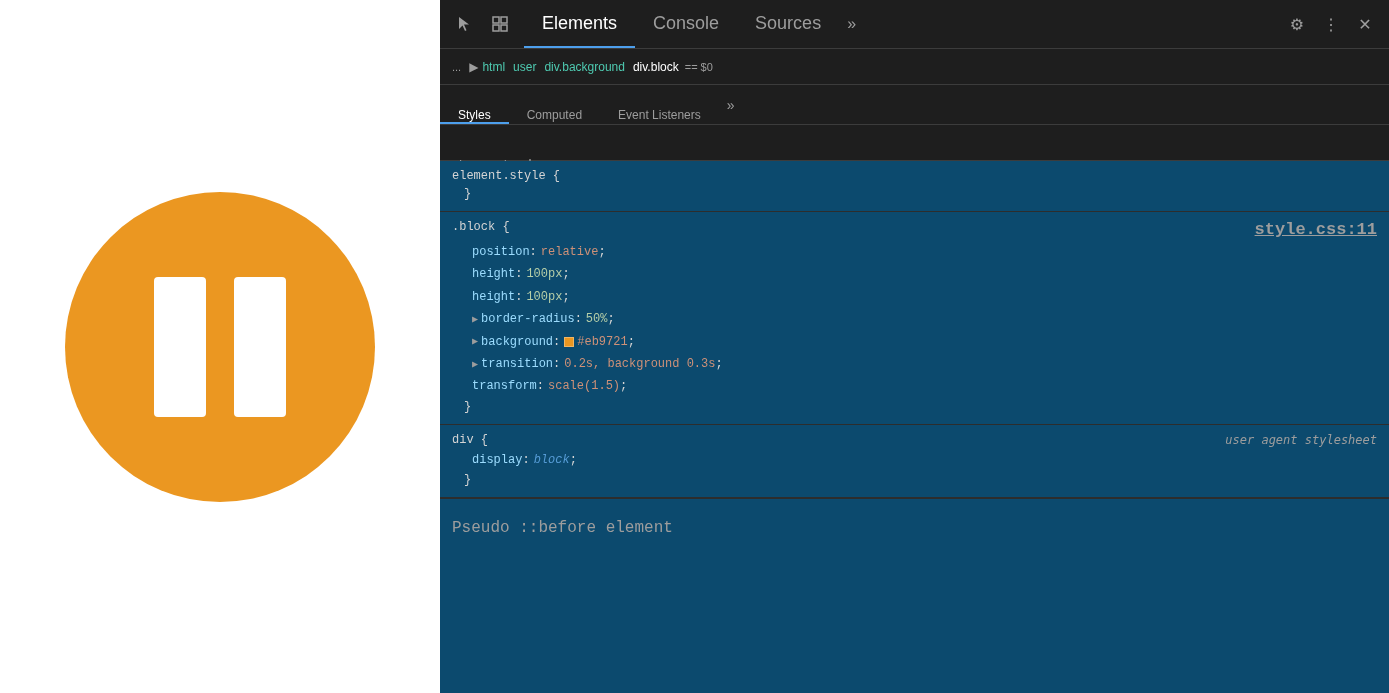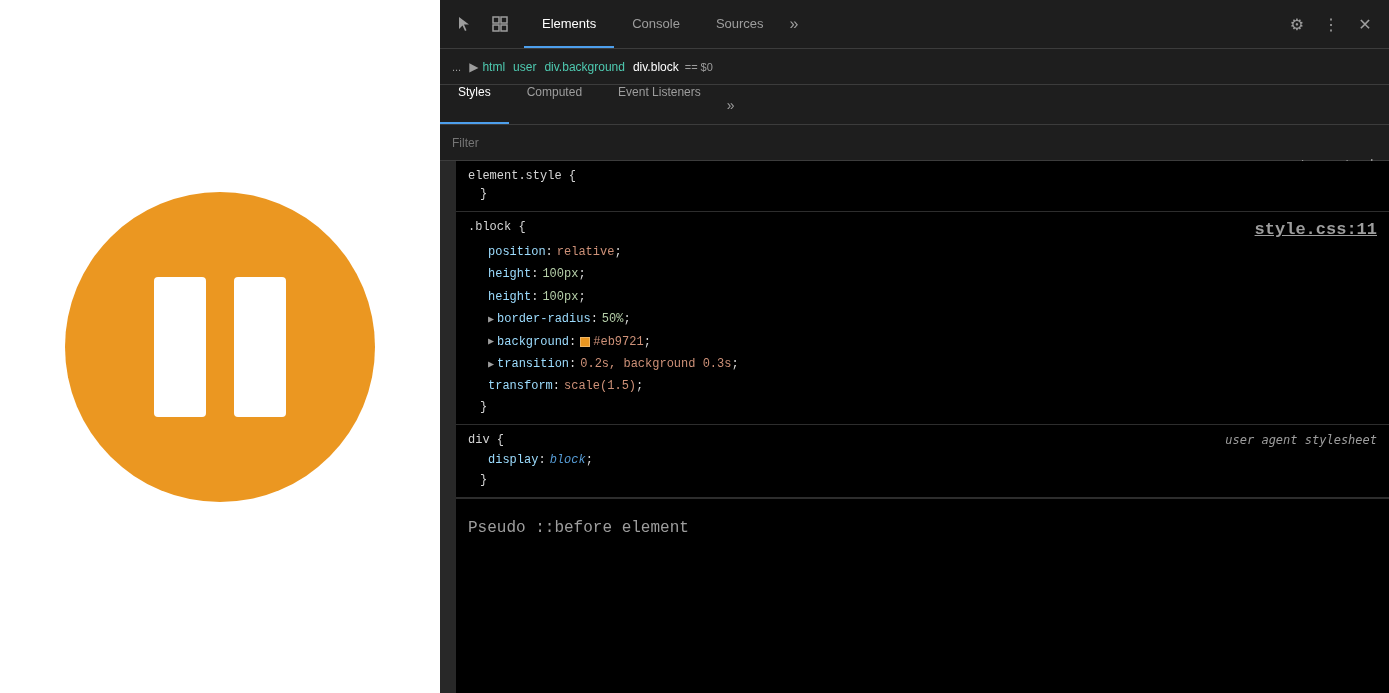--- a/index.html
+++ b/index.html
@@ -90,7 +90,7 @@
       padding: 16px 18px;
       display: flex;
       align-items: center;
-      font-size: 13px;
+      font-size: 18px;
       color: #9d9d9d;
       cursor: pointer;
       border-bottom: 2px solid transparent;

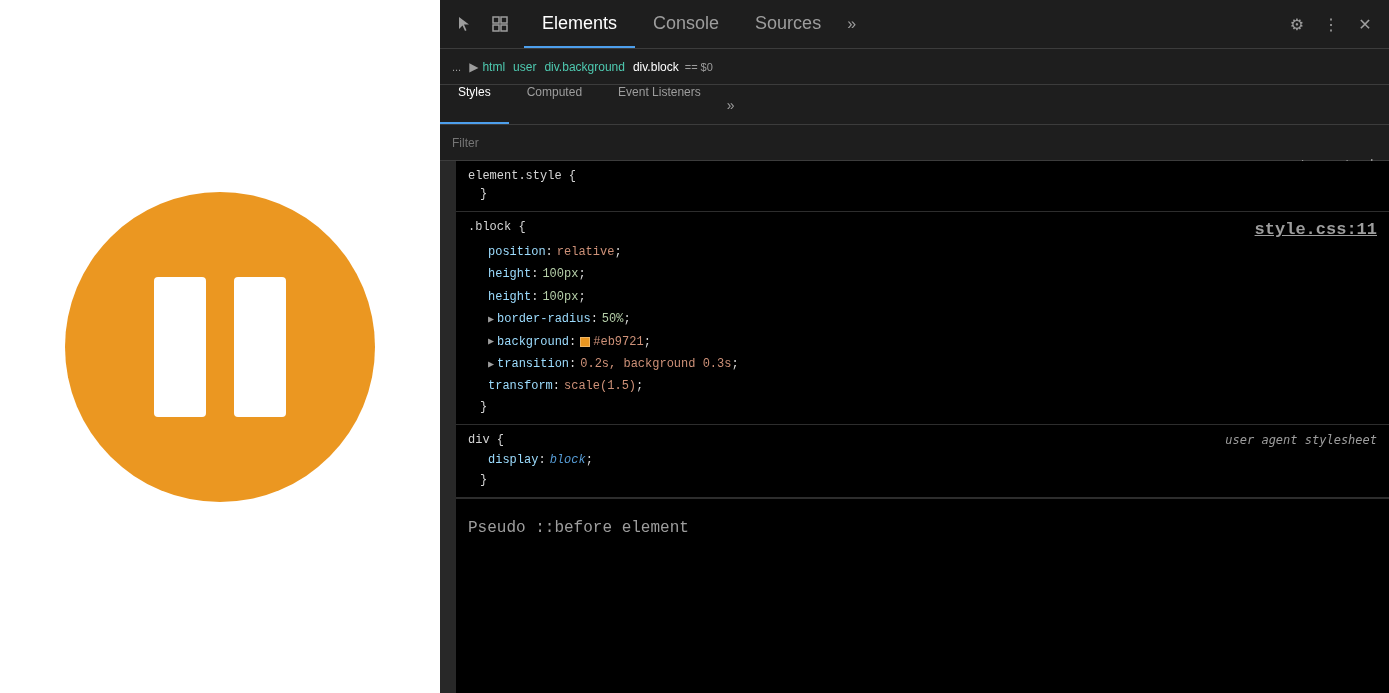--- a/index.html
+++ b/index.html
@@ -185,7 +185,7 @@
     .styles-tab {
       padding: 0 18px;
       display: flex;
-      align-items: flex-start;
+      align-items: flex-end;
       font-size: 12px;
       color: #9d9d9d;
       cursor: pointer;

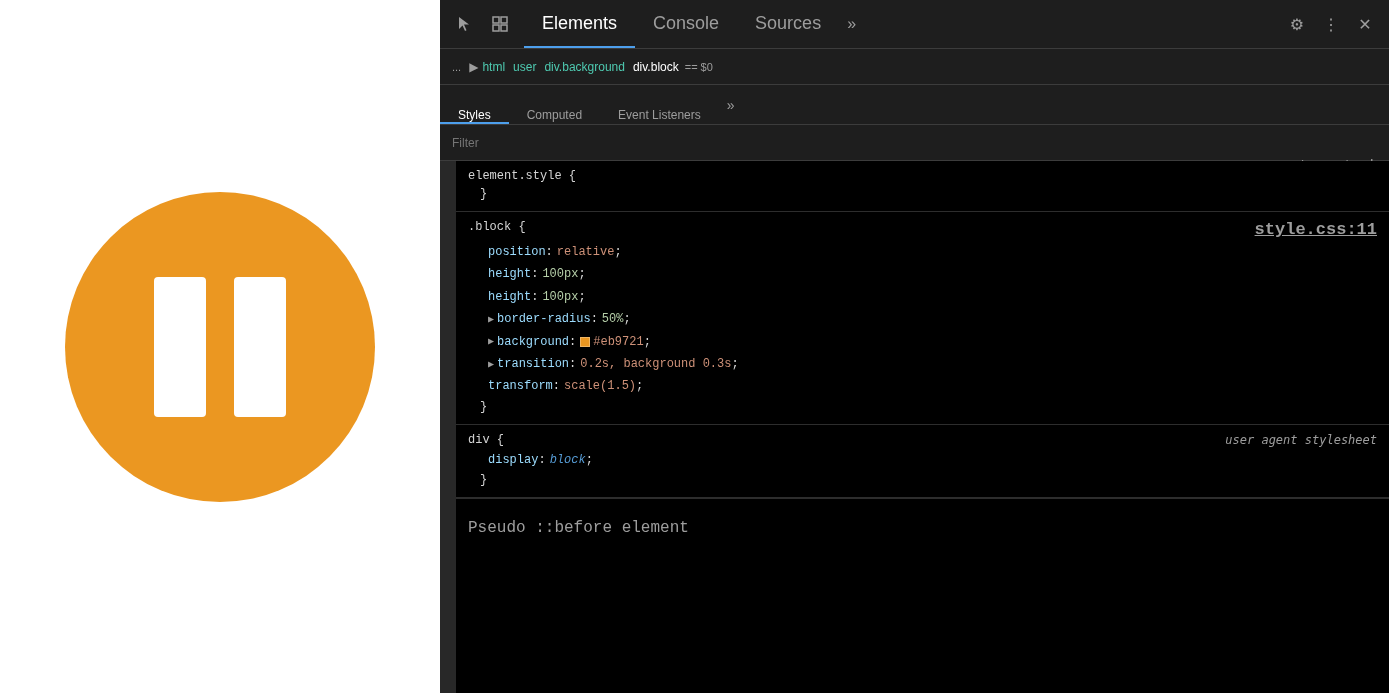--- a/index.html
+++ b/index.html
@@ -463,7 +463,6 @@
     </div>
 
     <div class="filter-bar">
-      <input class="filter-input" type="text" placeholder="Filter" style="">
       <div class="filter-actions">
         <span class="filter-action-btn">:hov</span>
         <span class="filter-action-btn">.cls</span>

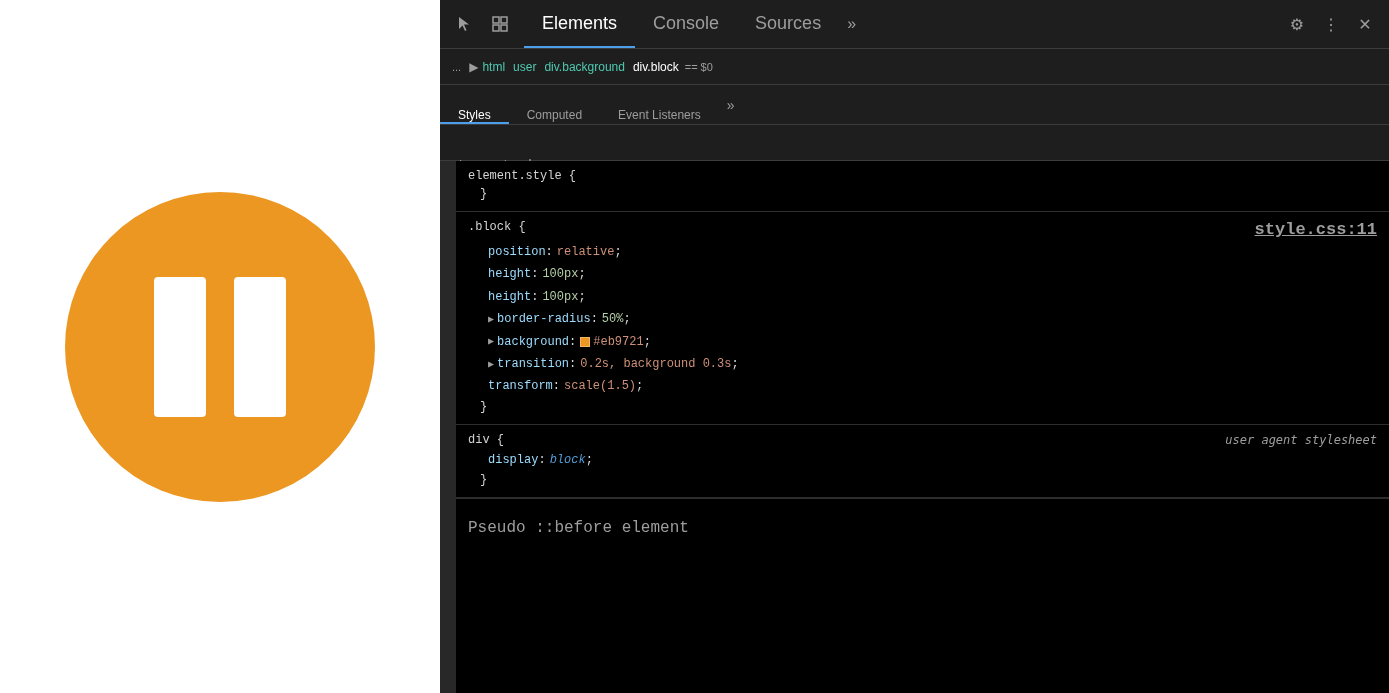--- a/index.html
+++ b/index.html
@@ -252,10 +252,9 @@
     .styles-content {
       flex: 1;
       overflow-y: auto;
-      background: #000000;
+      background: #0c4a6e;
       font-family: 'Consolas', 'Courier New', monospace;
       font-size: 12px;
-      margin-left: 16px;
     }
 
     .styles-content::-webkit-scrollbar {

